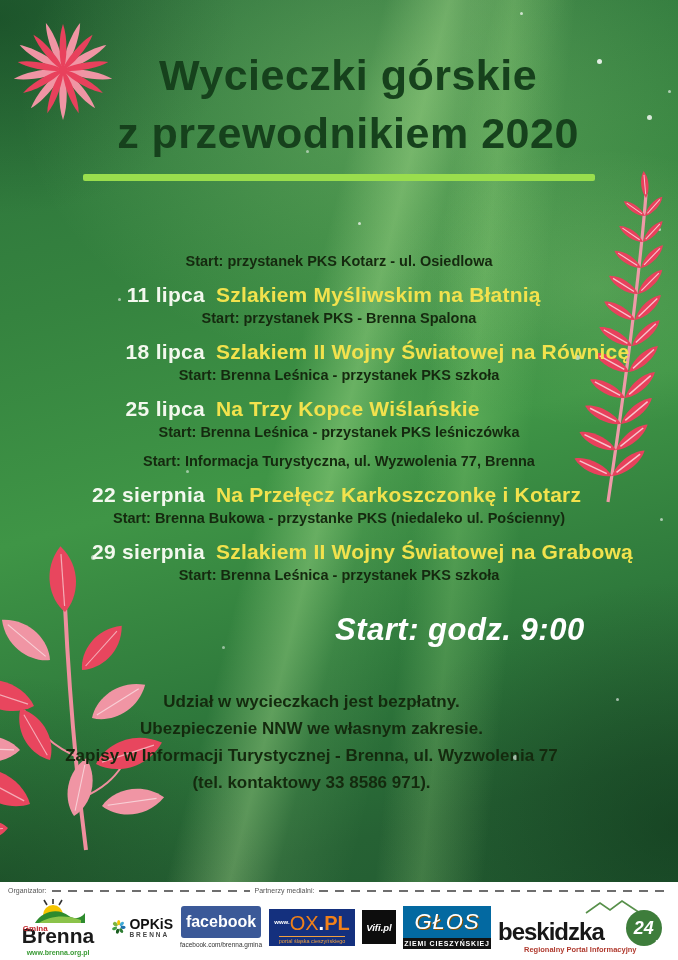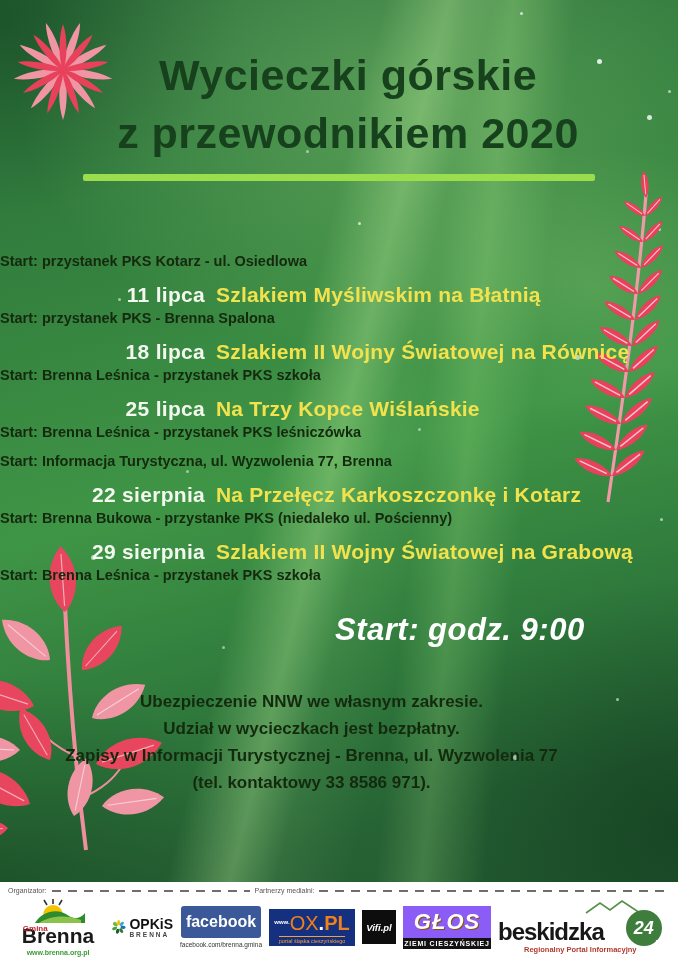--- a/index.html
+++ b/index.html
@@ -41,7 +41,7 @@
   .event-date{flex:0 0 205px;text-align:right;padding-right:11px;
     font-size:21px;line-height:26px;font-weight:800;color:#f3f8ee;letter-spacing:.3px;}
   .event-title{font-size:21px;line-height:26px;font-weight:800;color:#f2e24d;letter-spacing:.2px;}
-  .event-start{margin-top:2px;font-size:14.5px;line-height:17px;
+  .event-start{margin-top:2px;text-align:center;font-size:14.5px;line-height:17px;
     font-weight:700;color:#15290f;}
   .start-time{margin:28px 0 0 335px;font-size:31px;font-weight:800;font-style:italic;
     color:#ffffff;letter-spacing:.5px;}

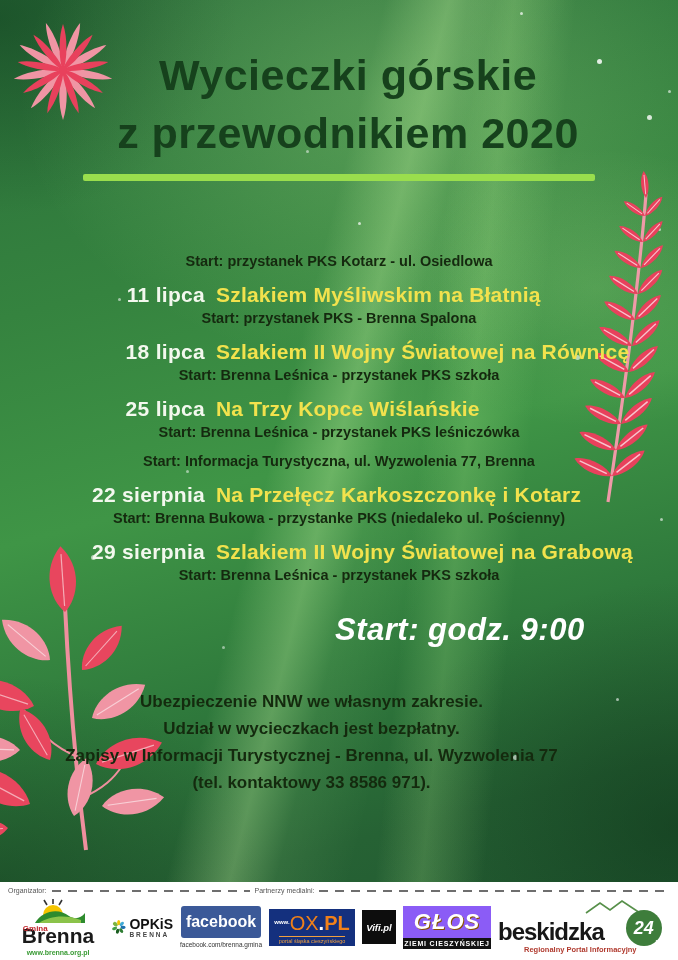--- a/index.html
+++ b/index.html
@@ -243,8 +243,8 @@
     <div class="start-time">Start: godz. 9:00</div>
 
     <div class="info">
+      <div>Udział w wycieczkach jest bezpłatny.</div>
       <div>Ubezpieczenie NNW we własnym zakresie.</div>
-      <div>Udział w wycieczkach jest bezpłatny.</div>
       <div>Zapisy w Informacji Turystycznej - Brenna, ul. Wyzwolenia 77</div>
       <div>(tel. kontaktowy 33 8586 971).</div>
     </div>

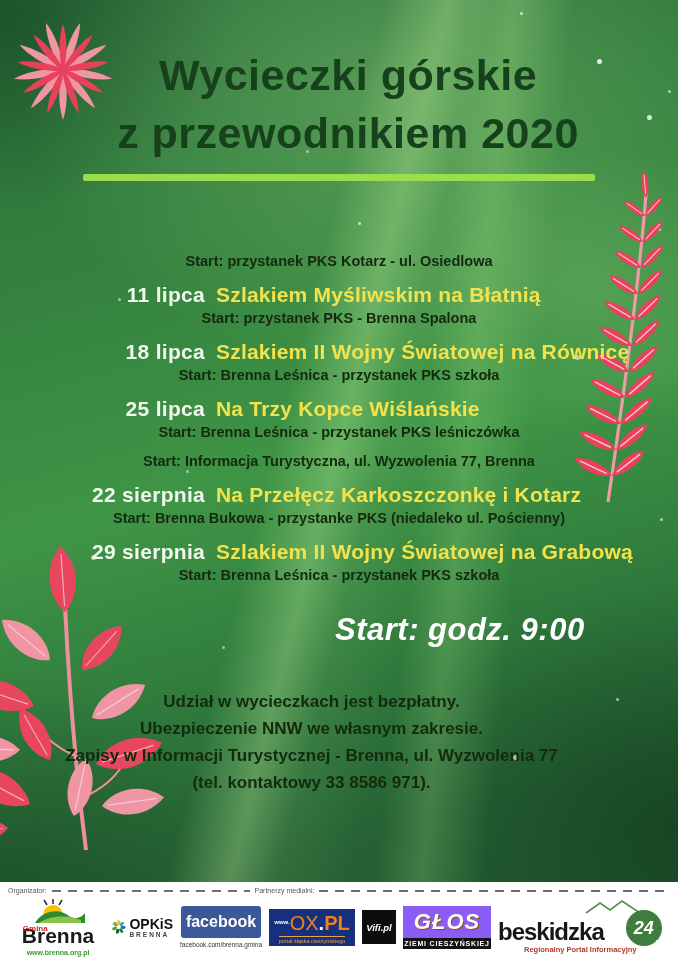--- a/index.html
+++ b/index.html
@@ -84,8 +84,8 @@
   .vifi-name{color:#fff;font-size:9.5px;font-style:italic;font-weight:700;}
   
   .lg-glos{width:88px;}
-  .glos-top{width:88px;height:32px;line-height:32px;background:#8b5cf6;color:#fff;text-align:center;
-    font-size:22px;font-weight:700;font-style:italic;letter-spacing:1px;text-shadow:1px 1px 0 #8a5200;}
+  .glos-top{width:88px;height:32px;line-height:32px;background:#0369a1;color:#fff;text-align:center;
+    font-size:22px;font-weight:400;font-style:italic;letter-spacing:1px;text-shadow:1px 1px 0 #8a5200;}
   .glos-bar{width:88px;background:#121212;color:#fff;font-size:7px;font-weight:700;
     letter-spacing:.8px;text-align:center;padding:2px 0;}
   

